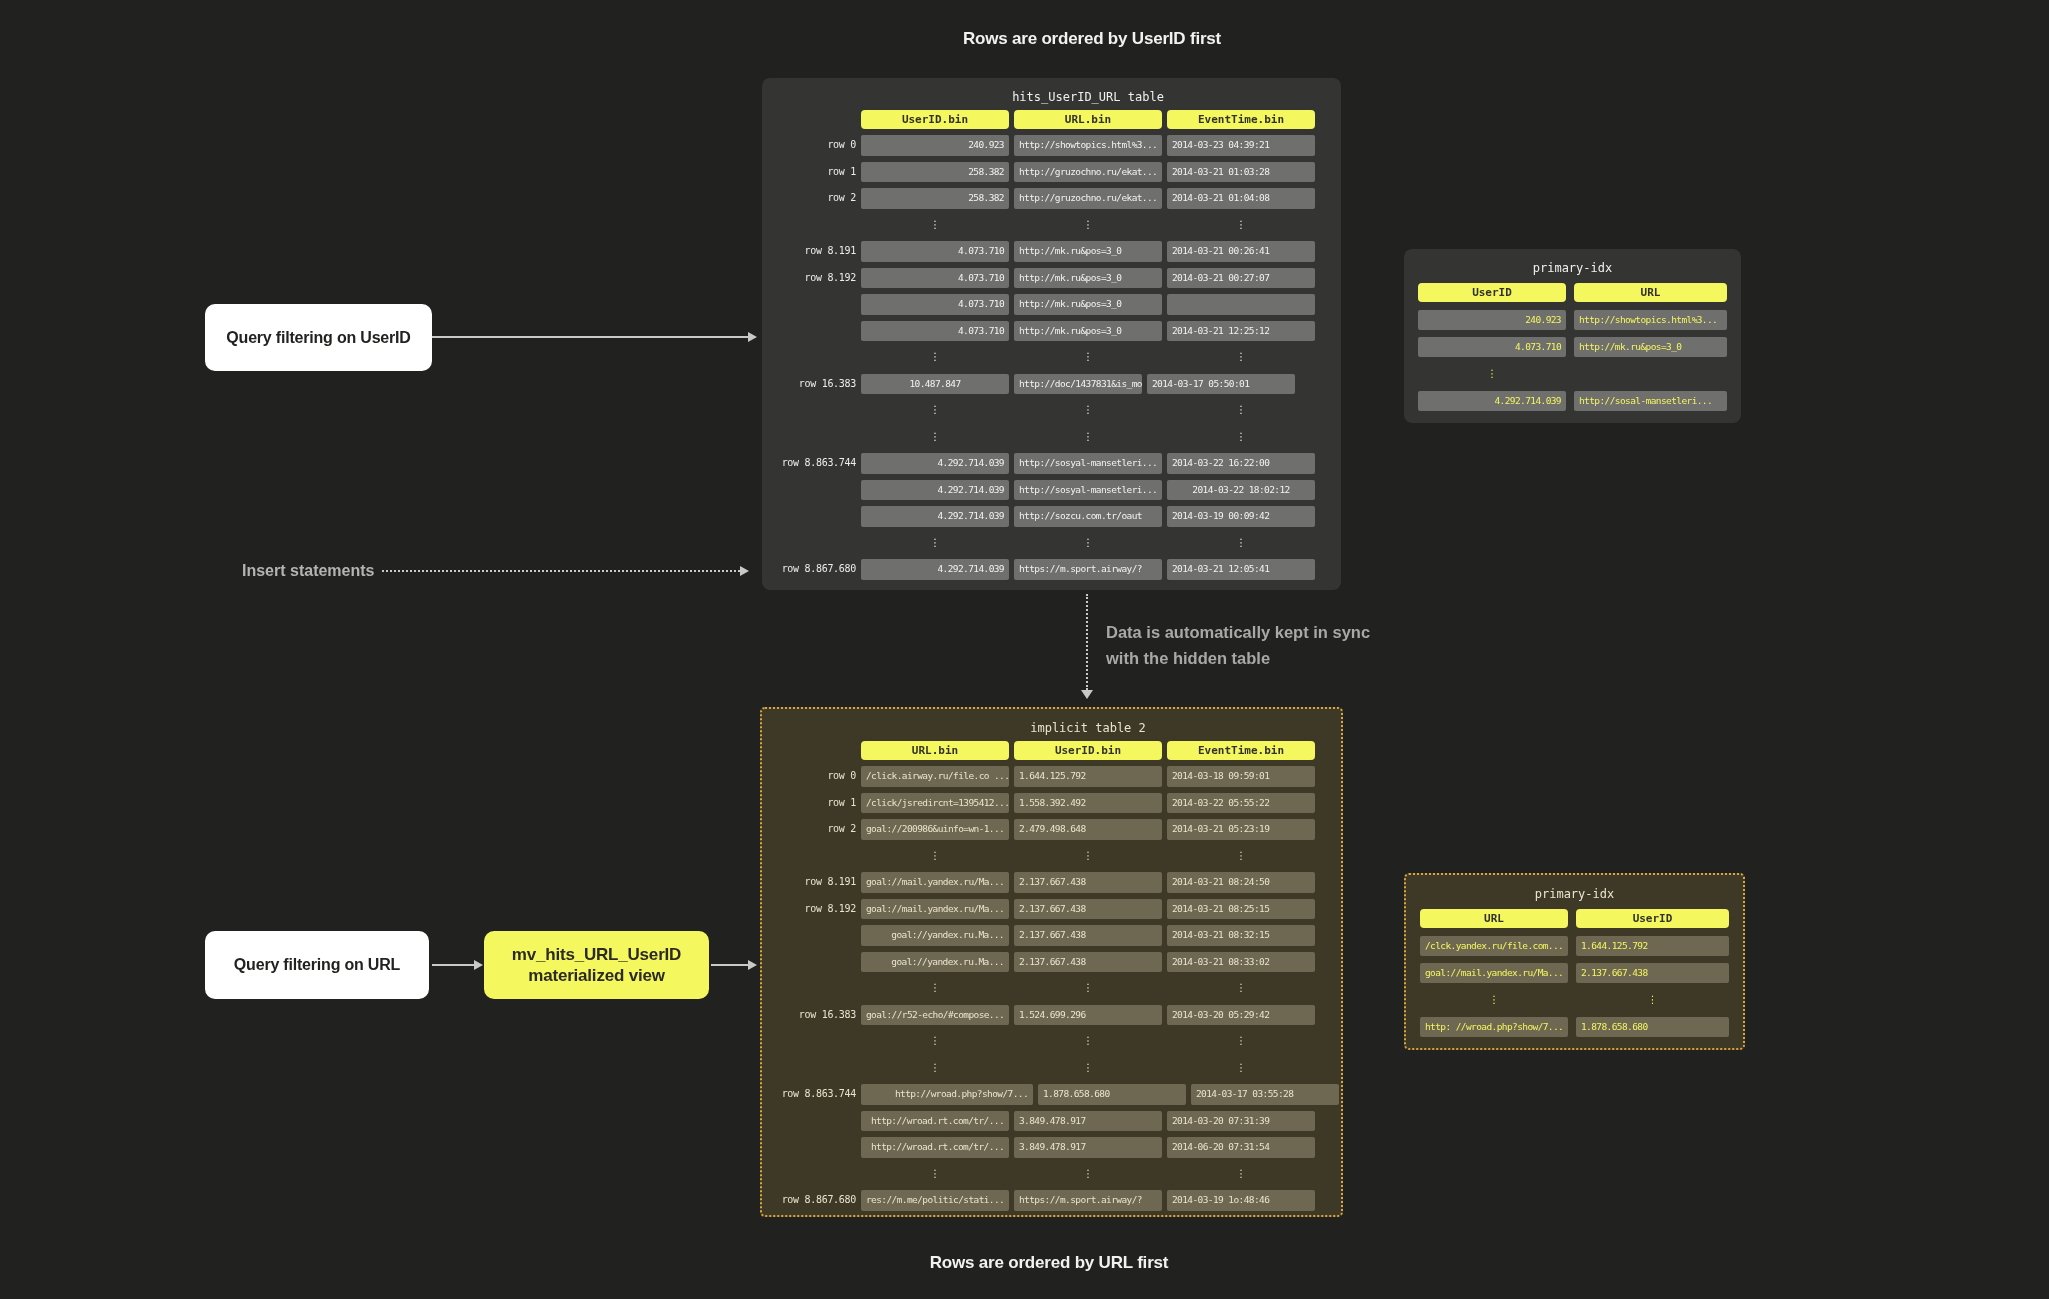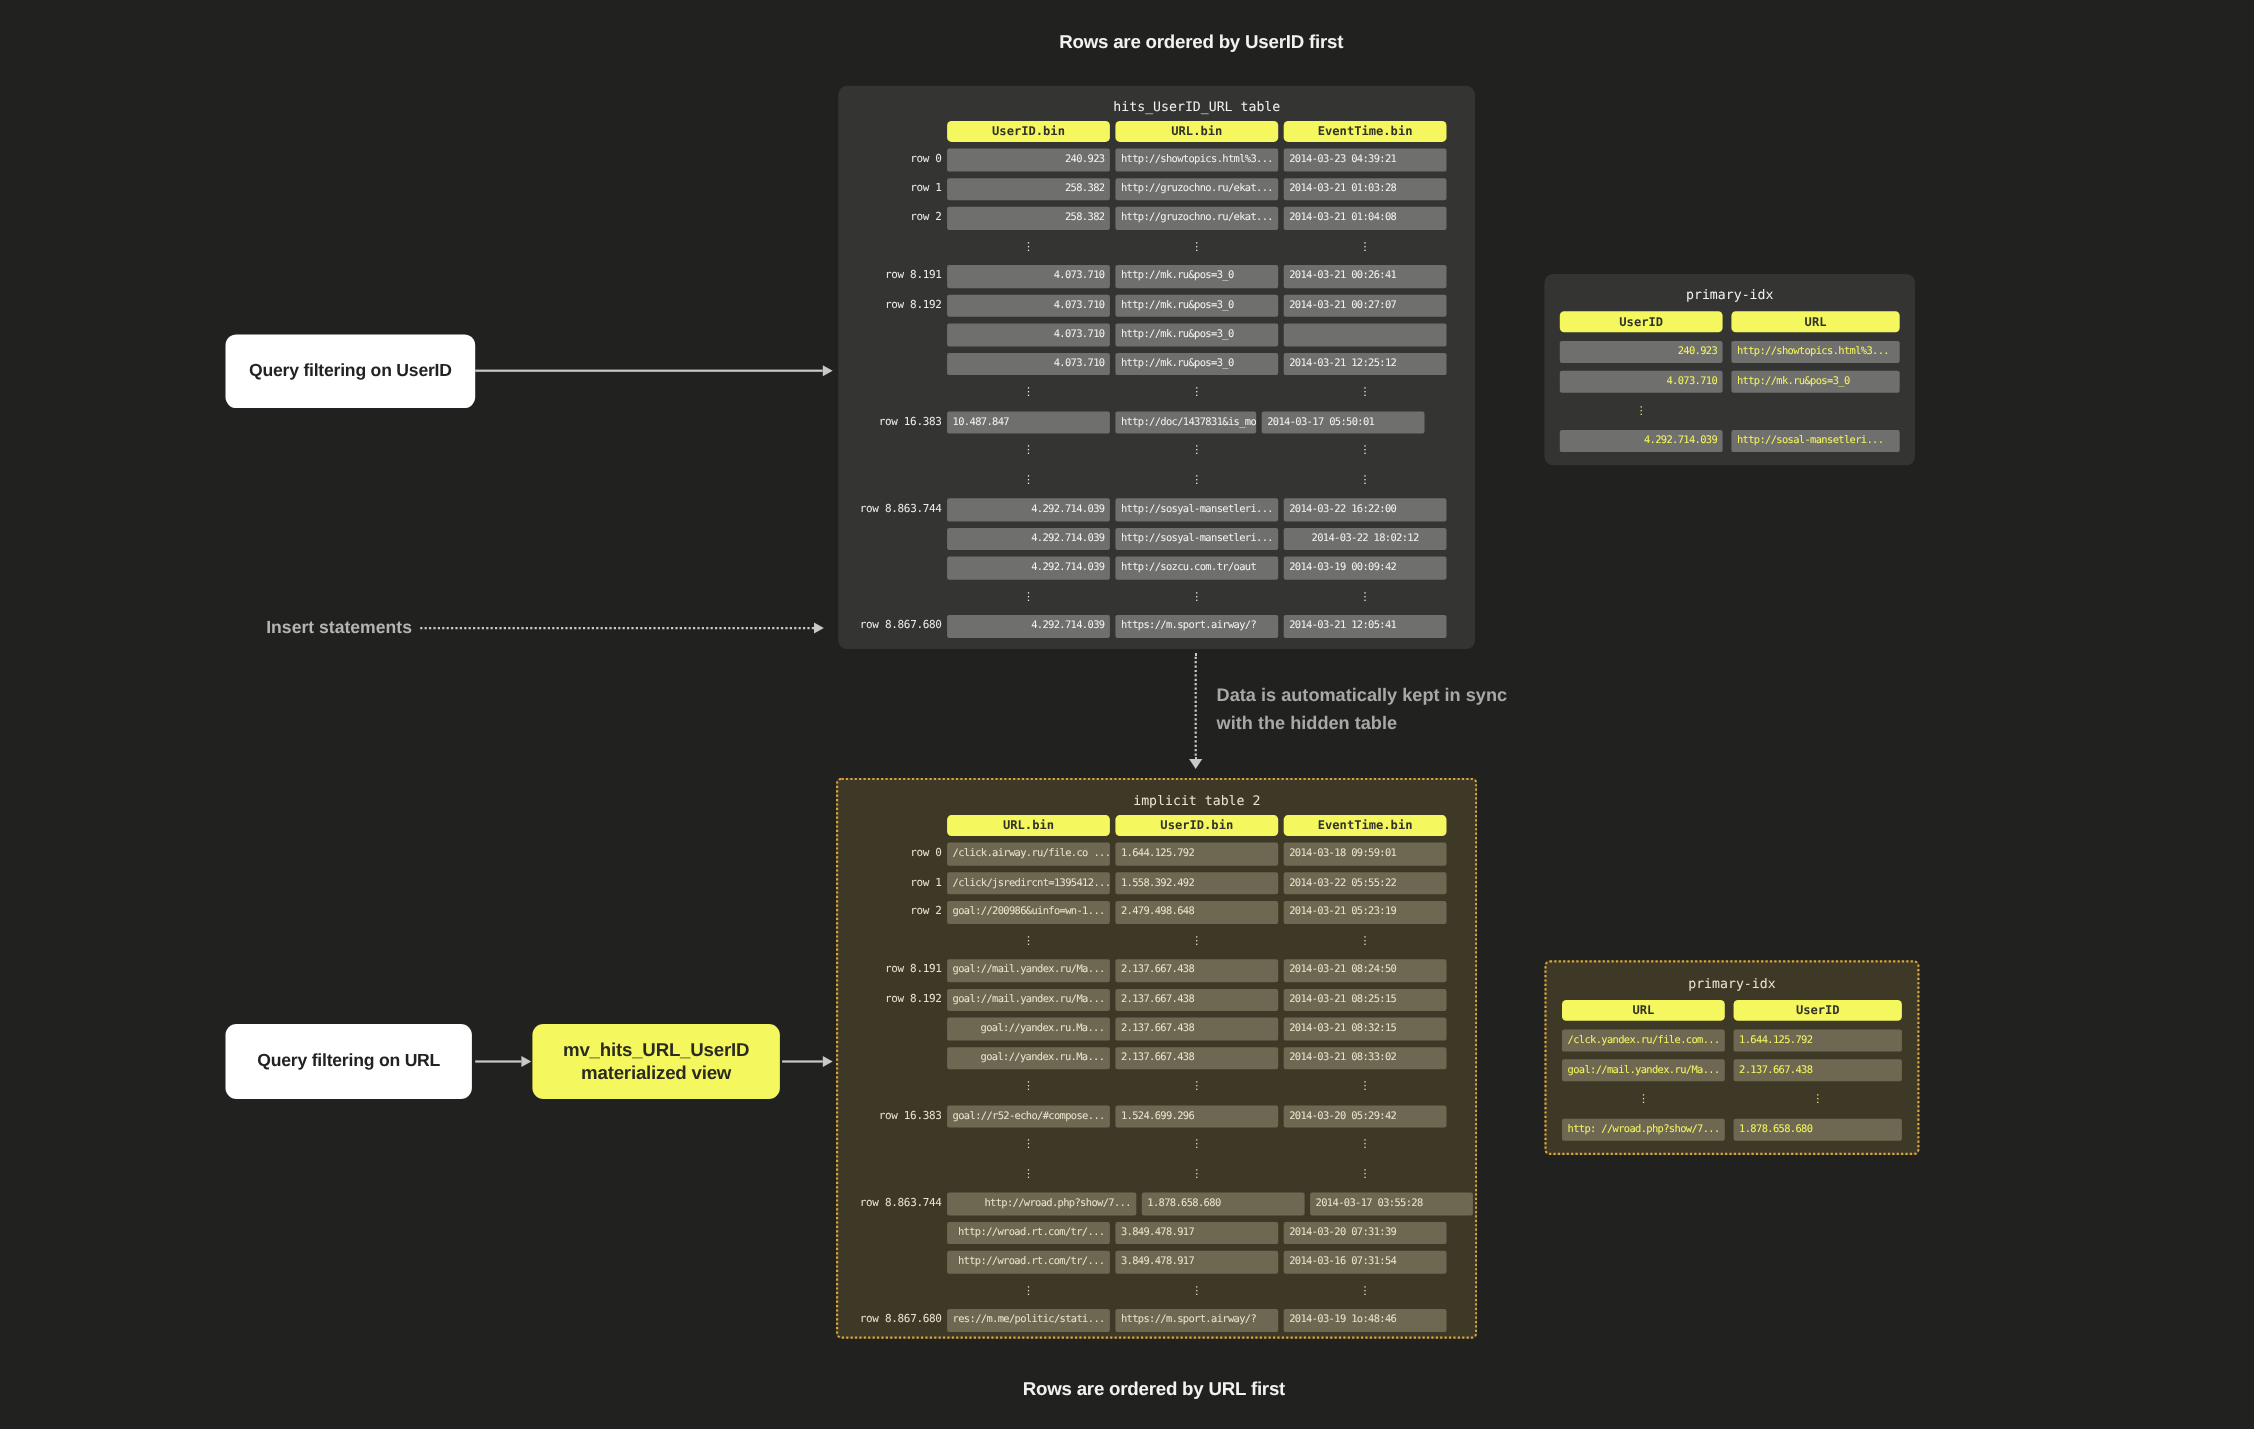--- a/index.html
+++ b/index.html
@@ -143,7 +143,7 @@
         </div>
         <div class="tr">
           <div class="tl" style="width: 86px;">row 16.383</div>
-          <div class="td" style="width: 148px; text-align: left;">10.487.847</div>
+          <div class="td" style="width: 148px; text-align: center;">10.487.847</div>
           <div class="td" style="width: 128px; text-align: left;">http://doc/1437831&amp;is_mo...</div>
           <div class="td" style="width: 148px; text-align: left;">2014-03-17 05:50:01</div>
         </div>

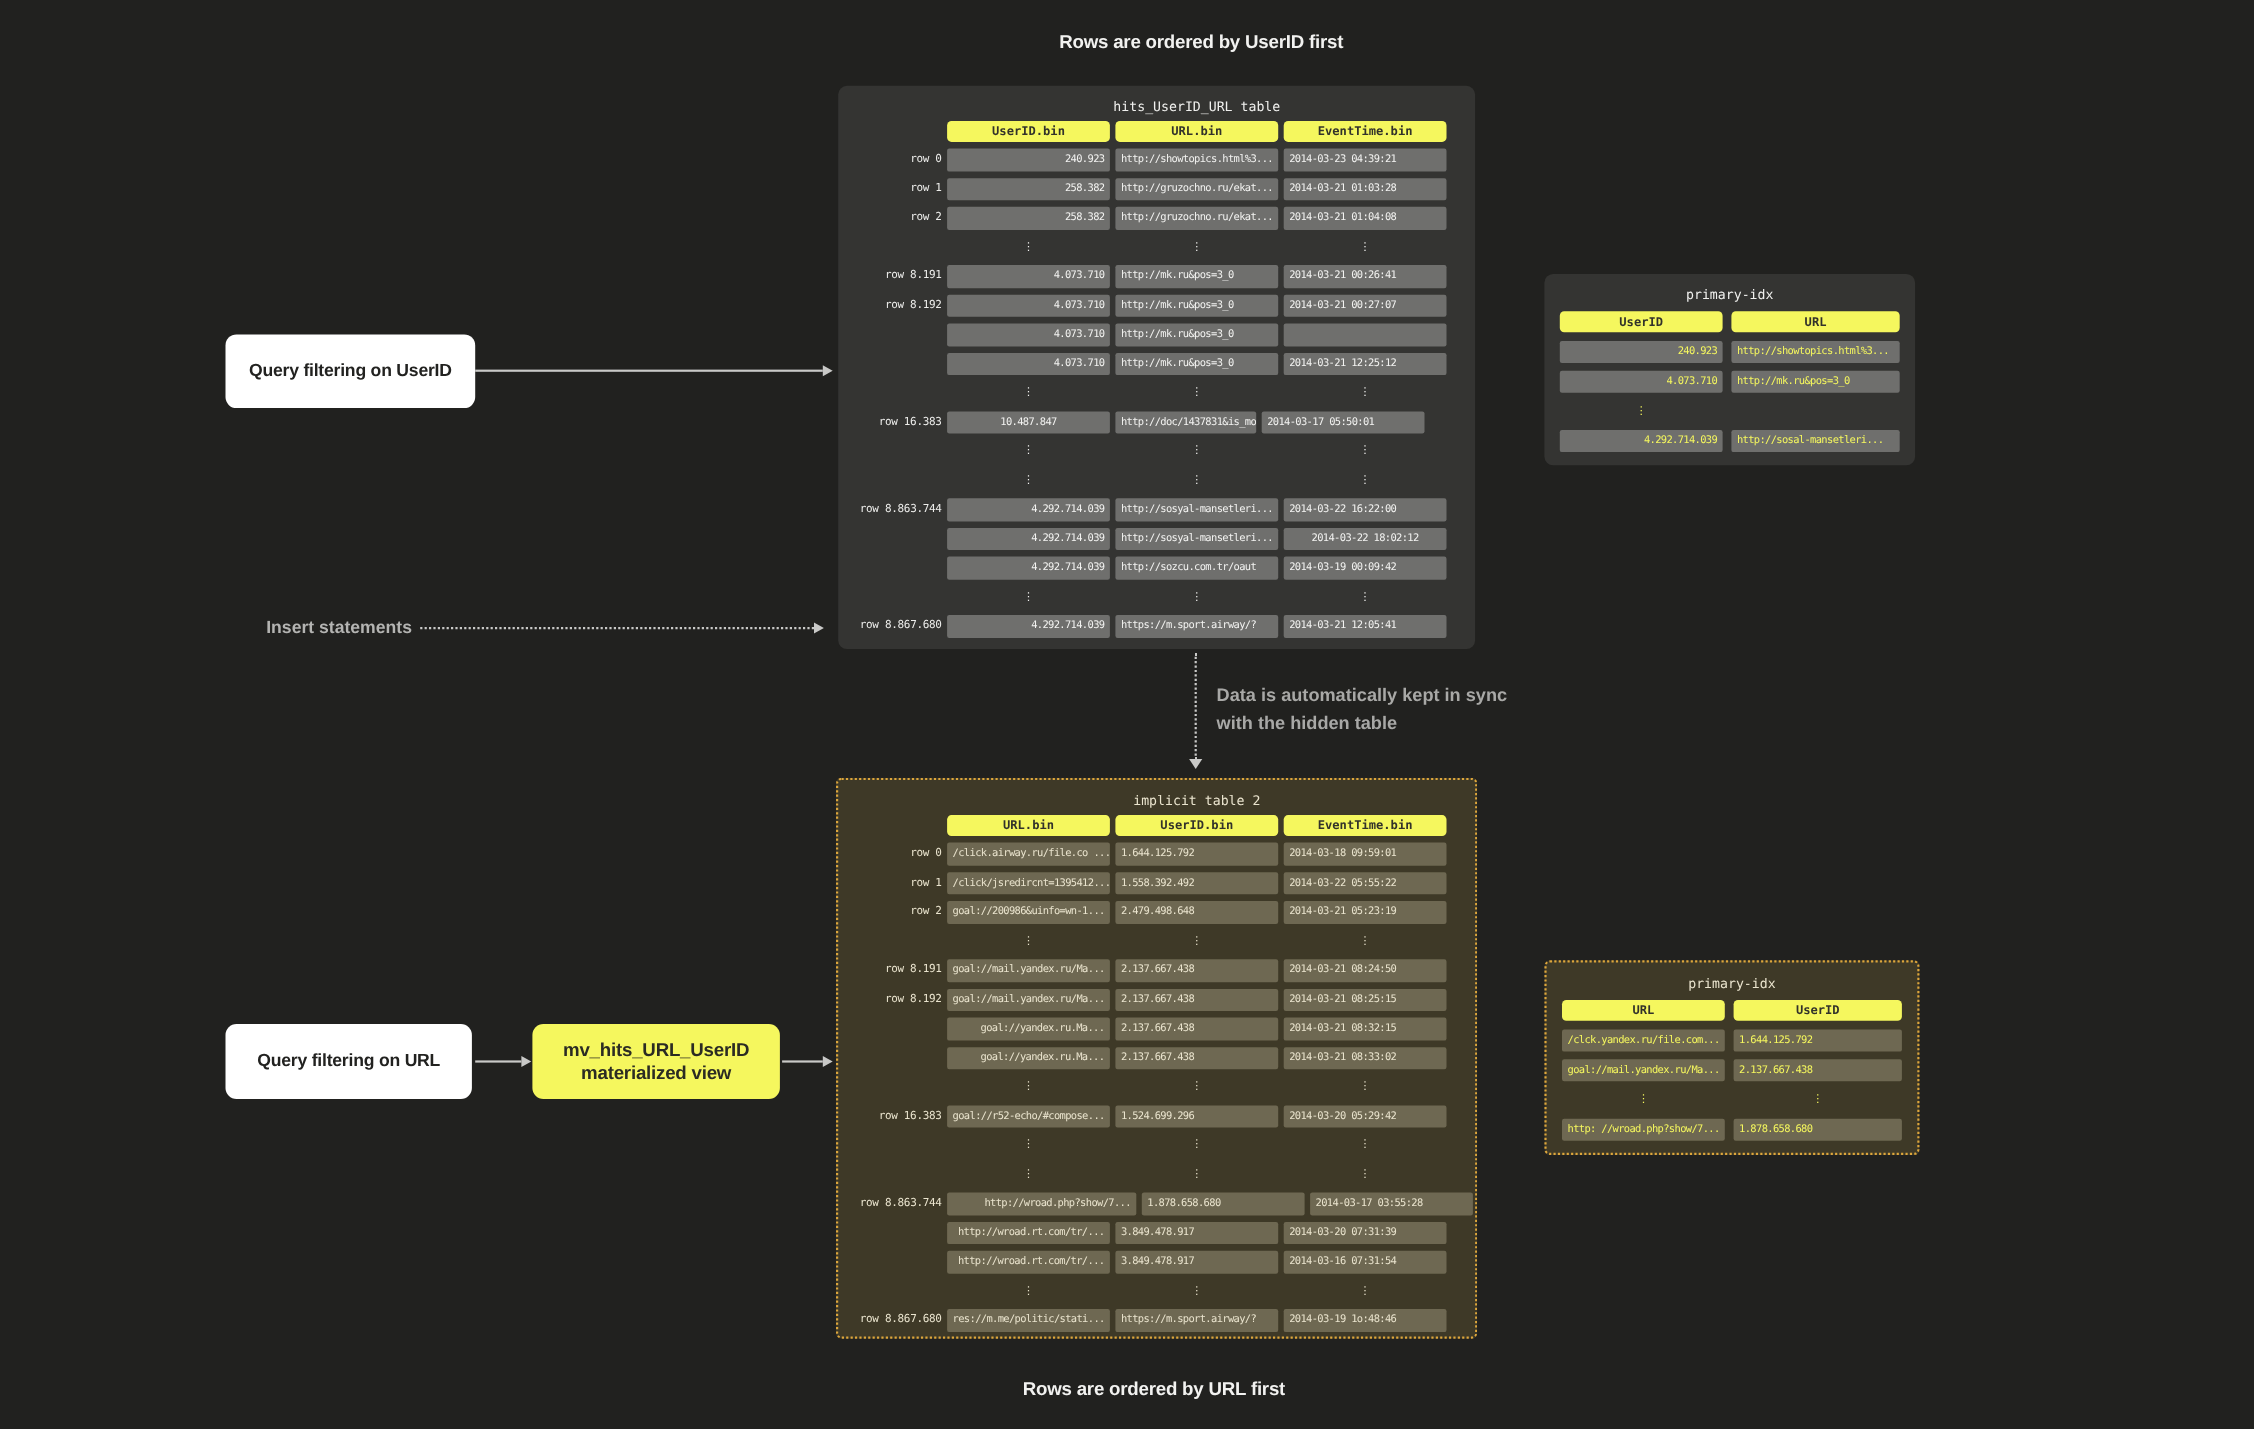--- a/index.html
+++ b/index.html
@@ -319,7 +319,7 @@
           <div class="tl" style="width: 86px;"></div>
           <div class="td" style="width: 148px; text-align: right;">http://wroad.rt.com/tr/...</div>
           <div class="td" style="width: 148px; text-align: left;">3.849.478.917</div>
-          <div class="td" style="width: 148px; text-align: left;">2014-03-16 07:31:54</div>
+          <div class="td" style="width: 148px; text-align: left;">2014-06-20 07:31:54</div>
         </div>
         <div class="tr">
           <div class="tl" style="width: 86px;"></div>

